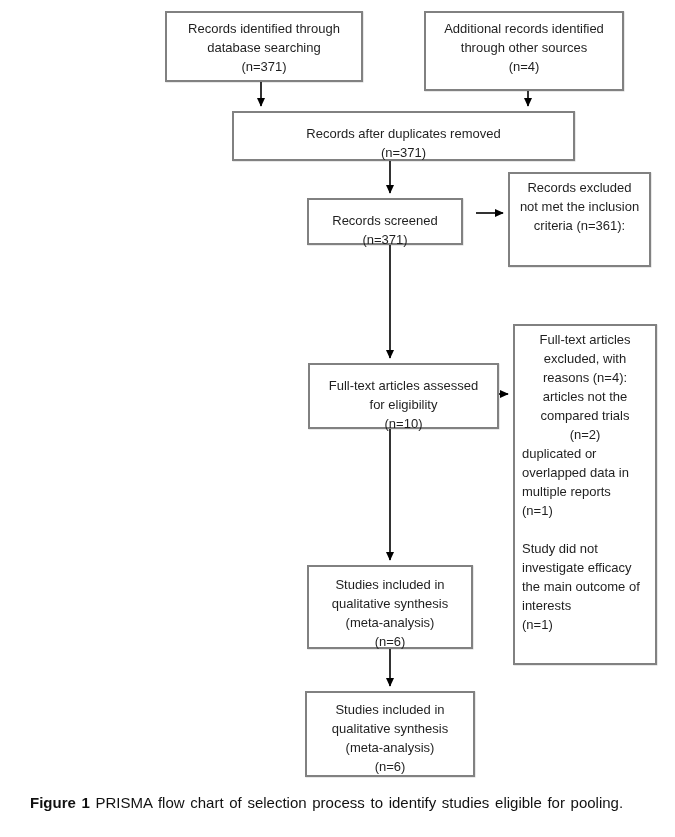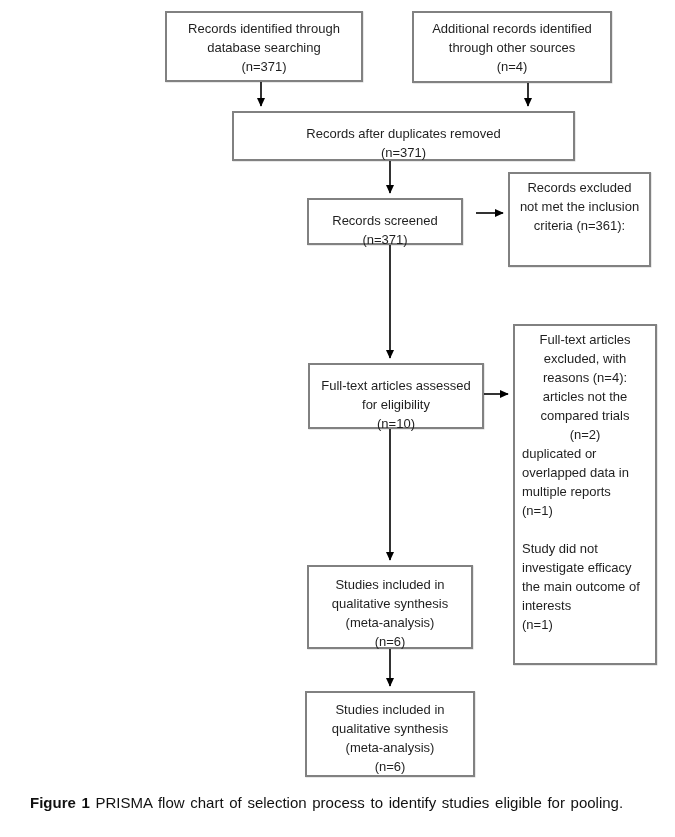--- a/index.html
+++ b/index.html
@@ -93,7 +93,7 @@
     <div class="ln">(n=371)</div>
   </div>
 
-  <div class="box pt6" style="left:412px; top:11px; width:200px; height:72px;">
+  <div class="box pt6" style="left:424px; top:11px; width:200px; height:80px;">
     <div class="ln">Additional records identified</div>
     <div class="ln">through other sources</div>
     <div class="ln">(n=4)</div>

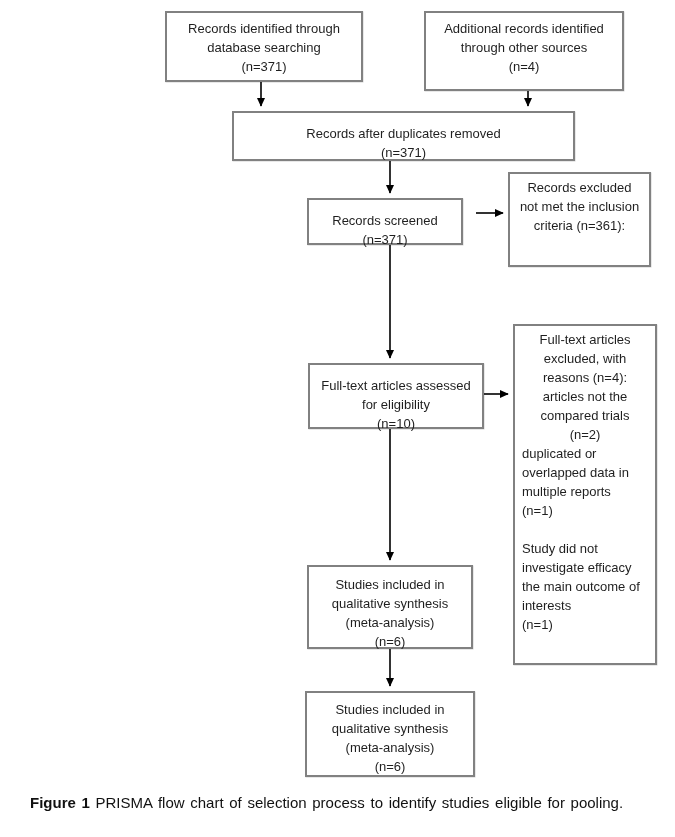--- a/index.html
+++ b/index.html
@@ -115,7 +115,7 @@
     <div class="ln">criteria (n=361):</div>
   </div>
 
-  <div class="box pt5" style="left:308px; top:363px; width:176px; height:66px;">
+  <div class="box pt5" style="left:308px; top:363px; width:191px; height:66px;">
     <div class="ln">Full-text articles assessed</div>
     <div class="ln">for eligibility</div>
     <div class="ln">(n=10)</div>

